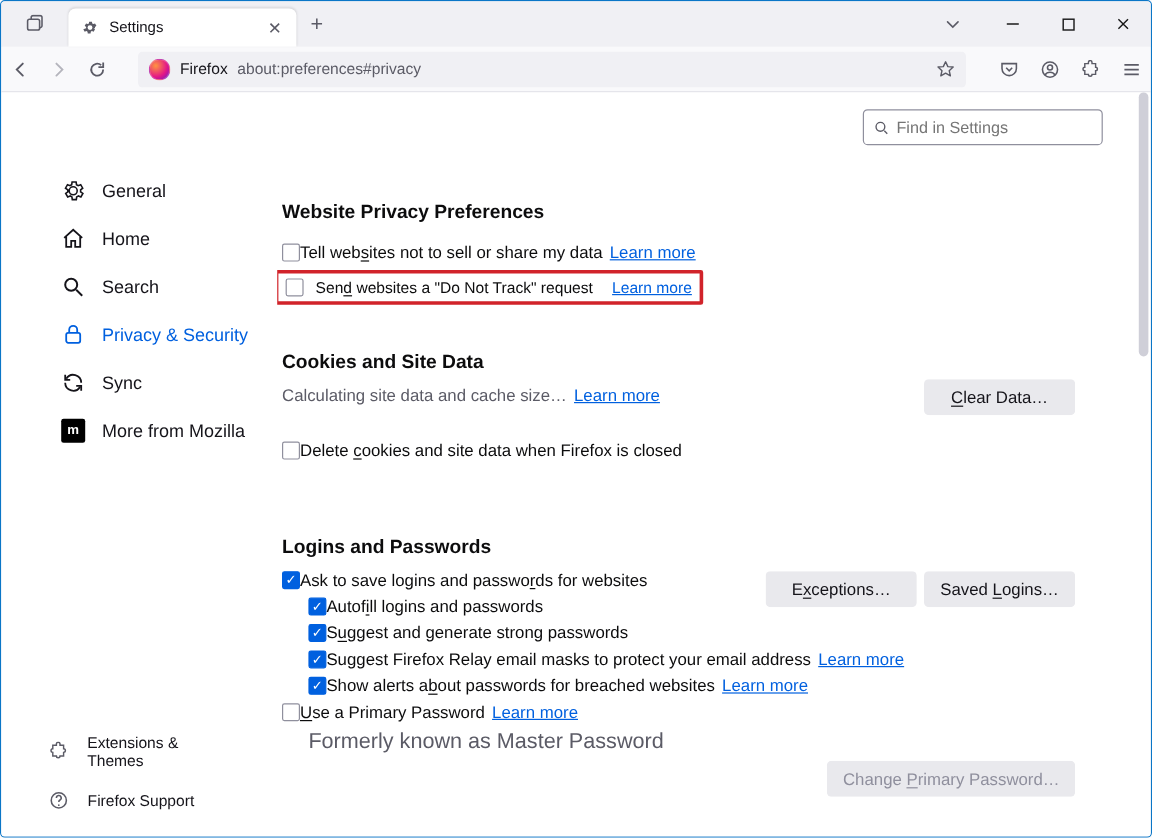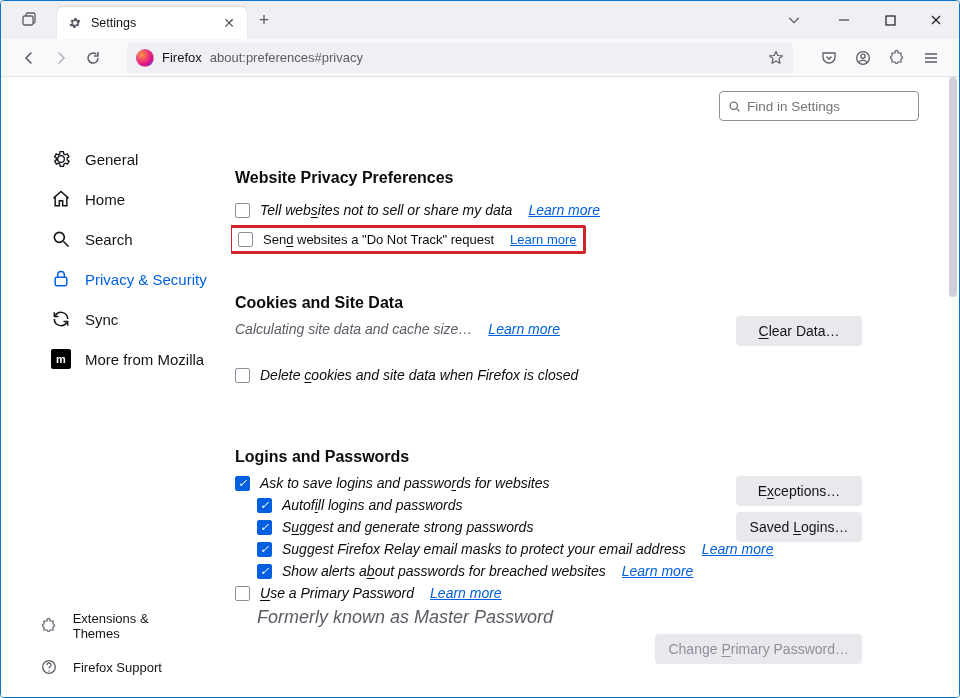--- a/index.html
+++ b/index.html
@@ -19,7 +19,7 @@
   .chev { width:34px; text-align:center; color:#5b5b66;}
 
   
-  .toolbar { height: 38px; background:#f9f9fb; display:flex; align-items:center; padding:0 12px; border-bottom:1px solid #e0e0e6;}
+  .toolbar { height: 38px; background:#f9f9fb; display:flex; align-items:center; padding:0 0; border-bottom:1px solid #e0e0e6;}
   .tb-btn { width:32px; height:32px; display:flex; align-items:center; justify-content:center; color:#5b5b66; border-radius:4px;}
   .tb-btn.disabled { color:#b5b5bd; }
   .urlbar { flex:1; height:30px; background:#f0f0f4; border:1px solid transparent; border-radius:4px; margin:0 10px 0 18px; display:flex; align-items:center; padding:0 8px; gap:8px;}

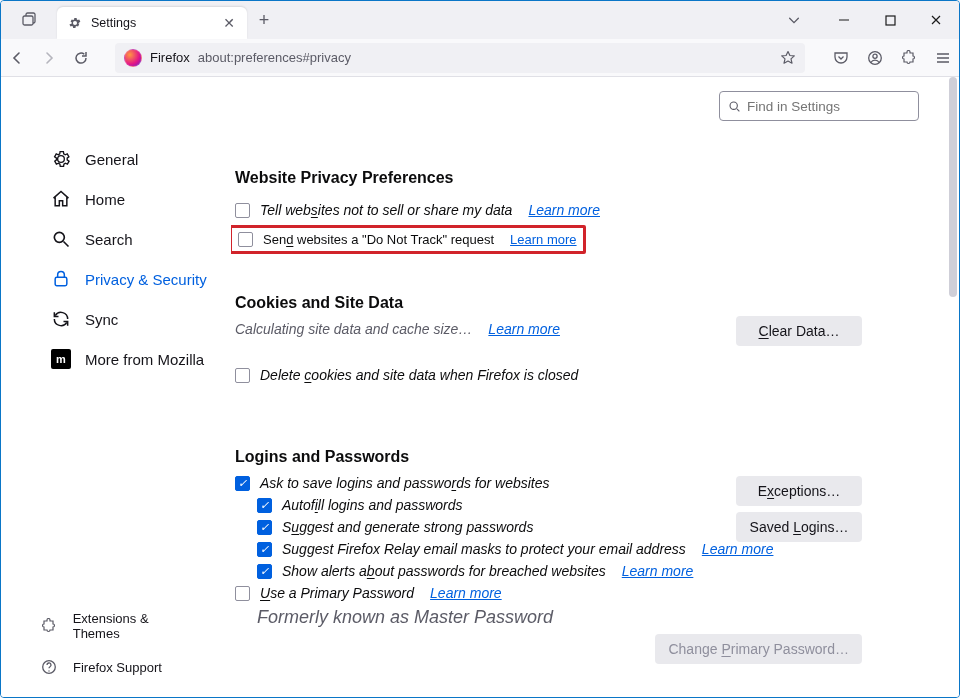--- a/index.html
+++ b/index.html
@@ -47,7 +47,7 @@
 
   .section { margin-top: 78px; }
   h2 { font-size:16px; font-weight:600; margin-bottom:12px; }
-  .row { display:flex; align-items:center; gap:10px; padding:3px 0; font-size:14px;font-style:italic; }
+  .row { display:flex; align-items:center; padding:3px 0; font-size:14px; }
   .cb { width:15px; height:15px; border:1px solid #8f8f9d; border-radius:2px; background:#fff; display:inline-flex; align-items:center; justify-content:center; flex-shrink:0;}
   .cb.checked { background:#0060df; border-color:#0060df; color:#fff; font-size:11px; }
   .link { color:#0060df; text-decoration:underline; cursor:pointer; margin-left:6px; }

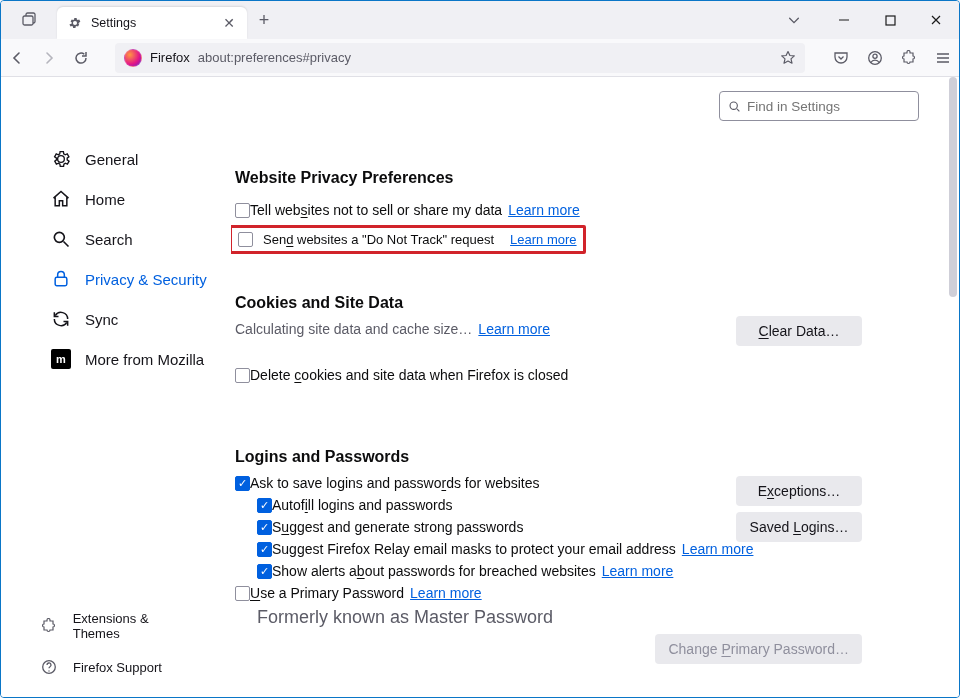--- a/index.html
+++ b/index.html
@@ -56,7 +56,7 @@
 
   .subhead { font-size:16px; font-weight:600; margin-top:38px; margin-bottom:6px; }
   .muted { color:#5b5b66; font-size:14px; }
-  .btn-col { position:absolute; right:57px; display:flex; flex-direction:column; gap:6px; }
+  .btn-col { position:absolute; right:23px; display:flex; flex-direction:row; gap:6px; }
   .btn { min-width:126px; height:30px; border:1px solid transparent; background:#e9e9ed; border-radius:4px; font-size:14px; padding:0 12px; cursor:pointer; color:#15141a; }
   .btn.disabled { color:#8f8f9d; cursor:default; }
   .indent { margin-left:22px; }

